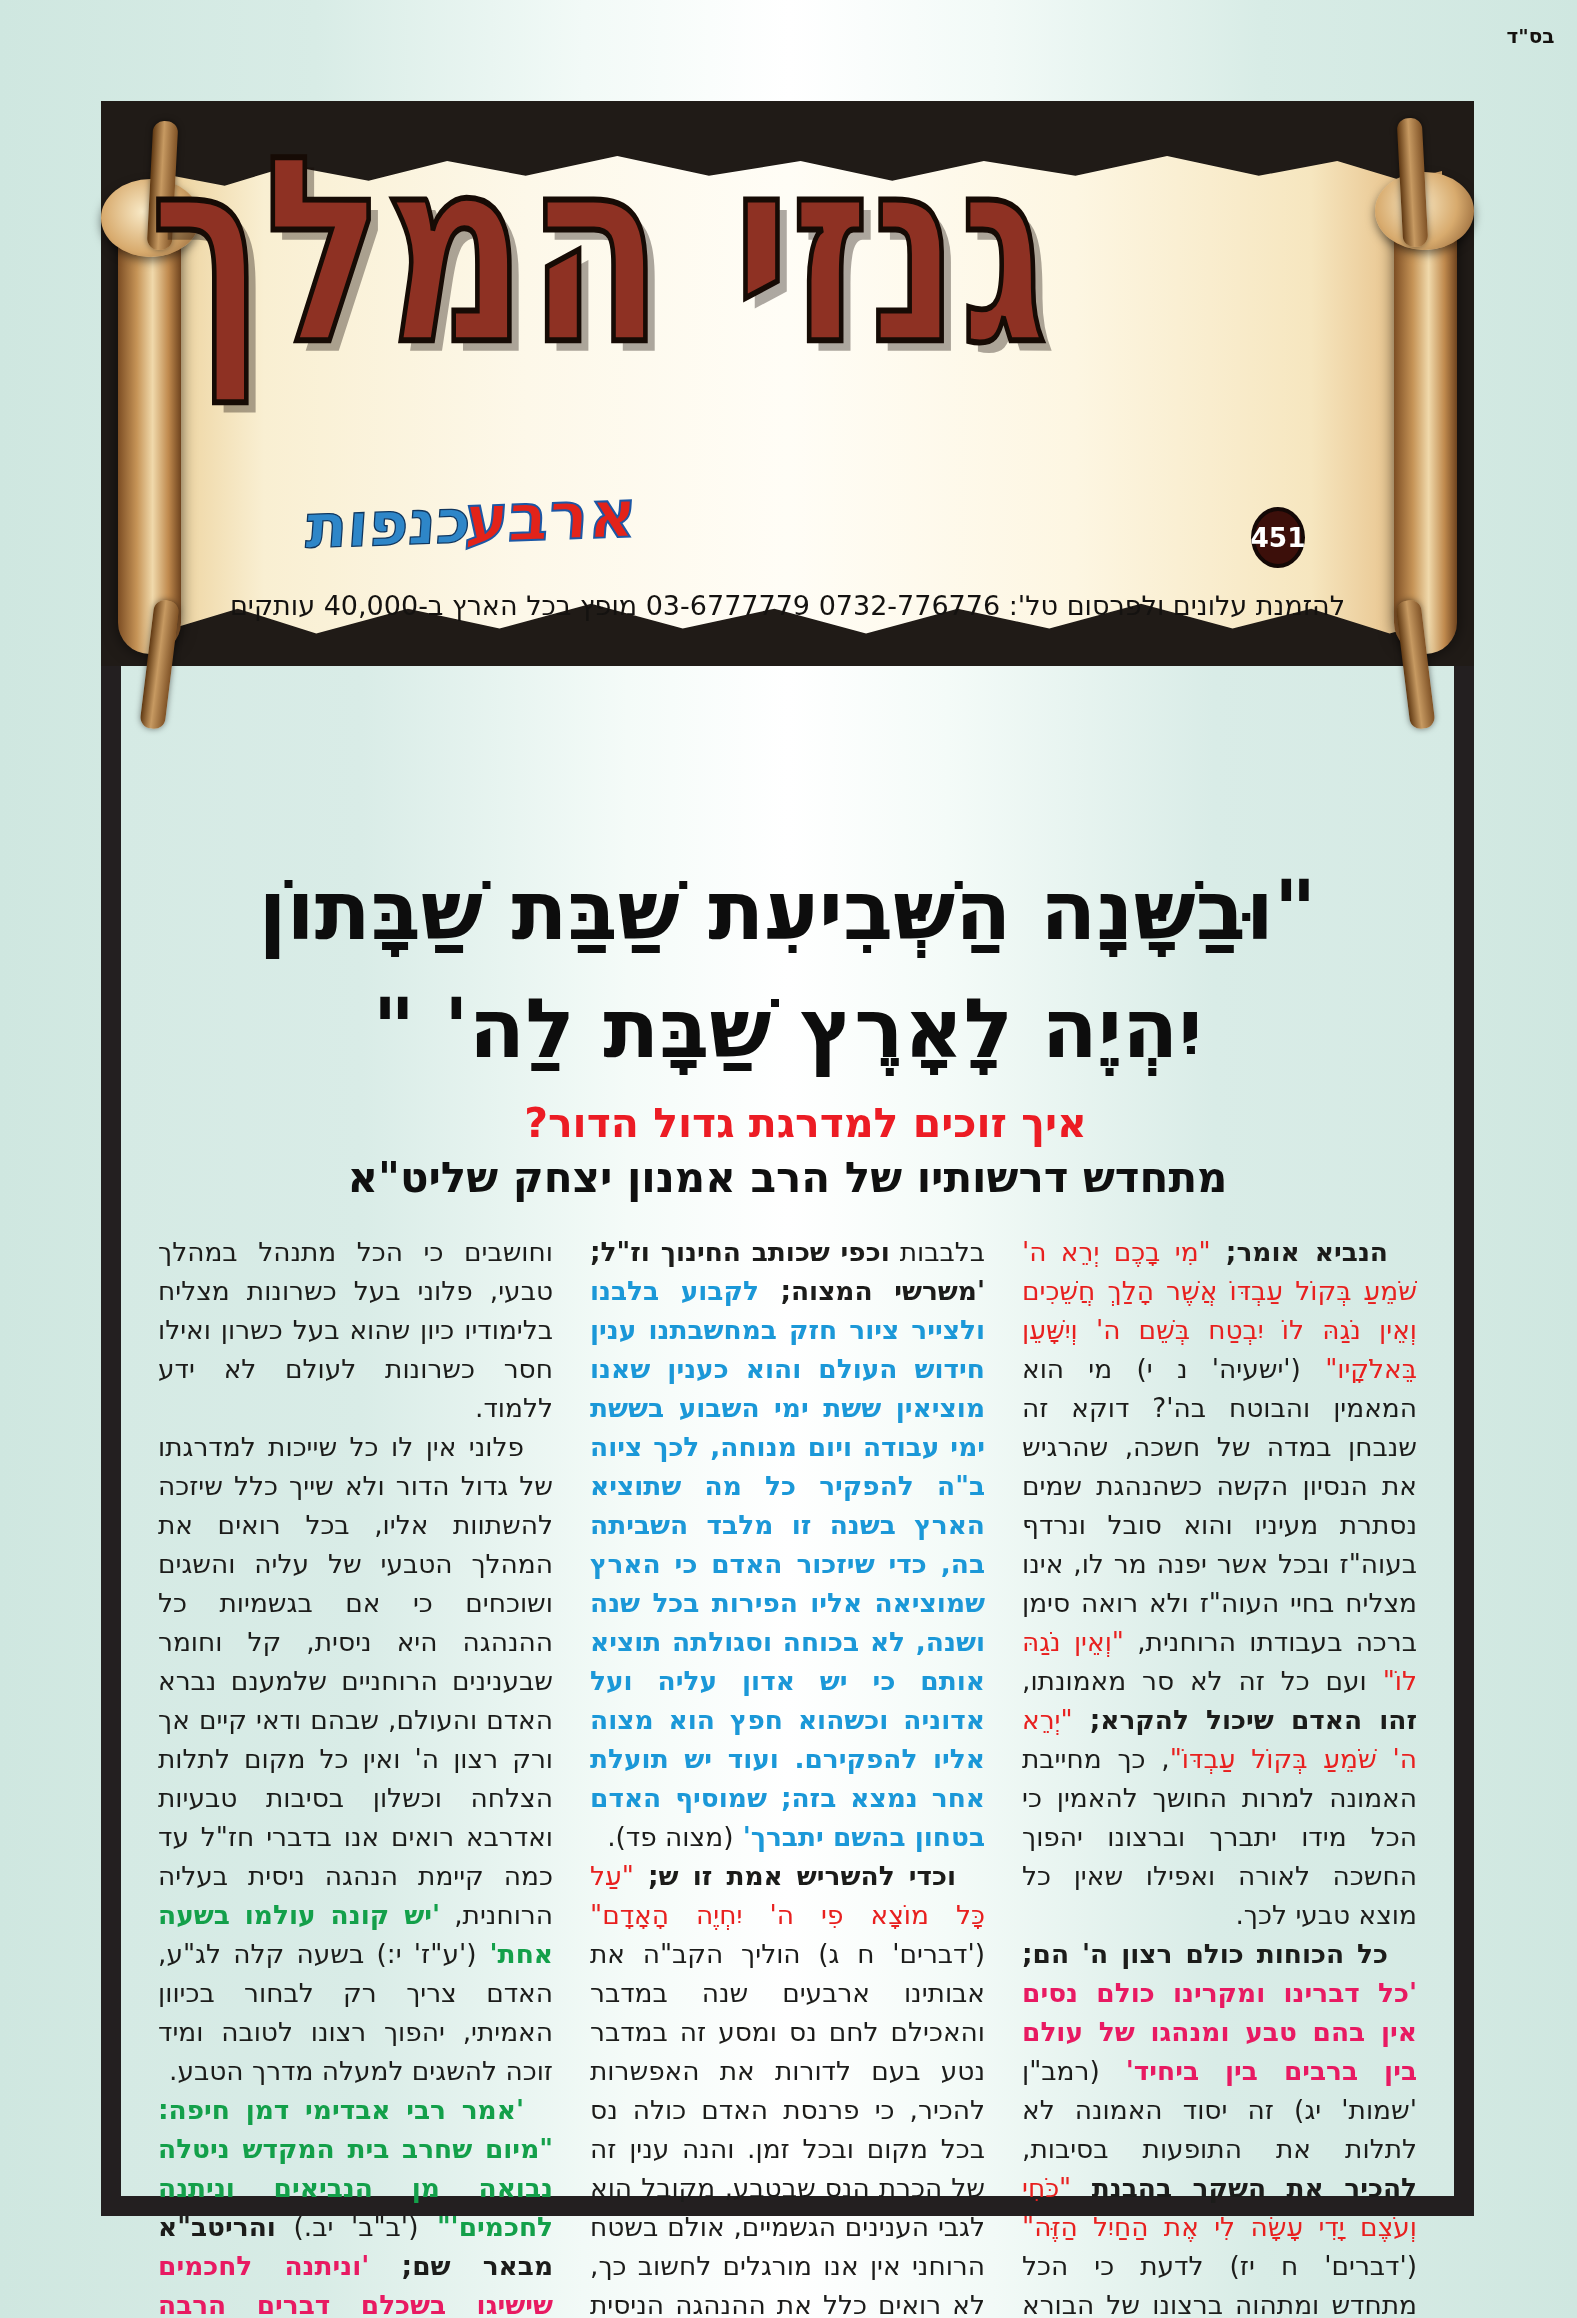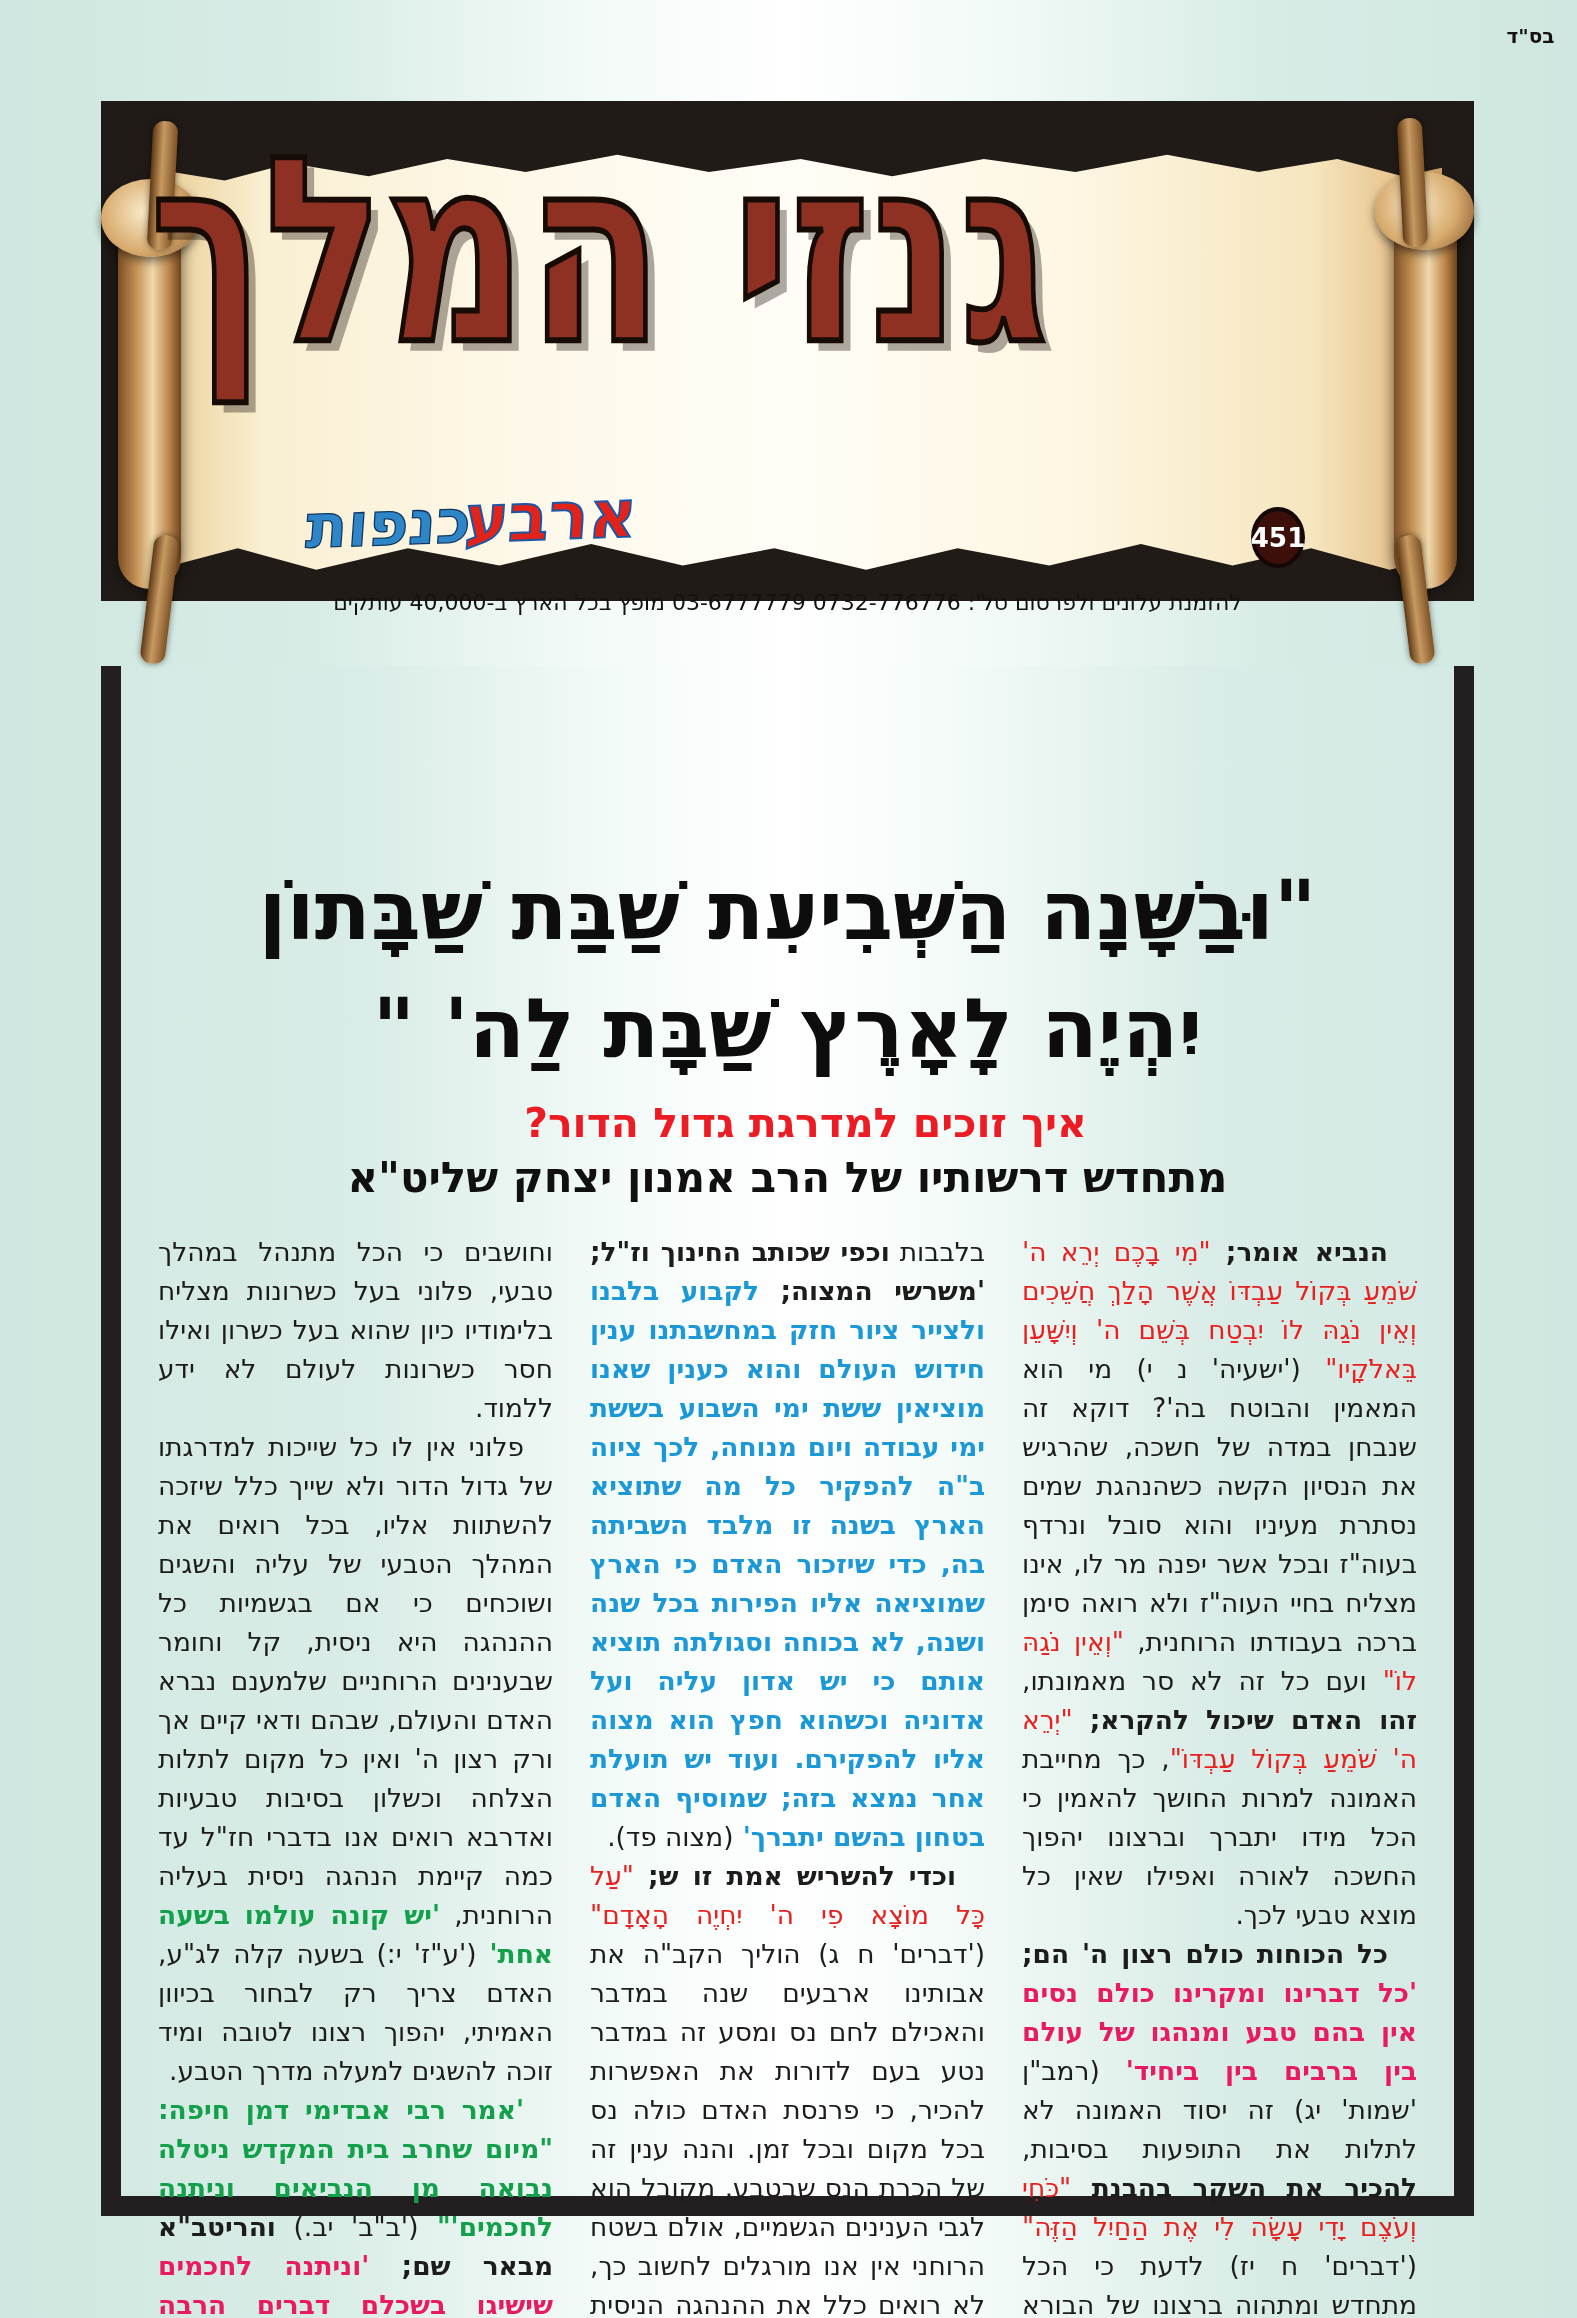--- a/index.html
+++ b/index.html
@@ -11,7 +11,7 @@
   .besd{position:absolute;top:24px;right:22.5px;font-size:20px;font-weight:bold;color:#15120f;}
 
   
-  .banner{position:absolute;left:101px;top:101px;width:1373px;height:500px;background:#201b17;z-index:2;}
+  .banner{position:absolute;left:101px;top:101px;width:1373px;height:565px;background:#201b17;z-index:2;}
   .parchment{
     position:absolute;left:32px;right:32px;top:45px;bottom:22.5px;
     background:linear-gradient(90deg,#d9a76c 0%,#efd7a6 4%,#f9efd2 10%,#fdf8e9 30%,#fffdf6 50%,#fdf6e2 72%,#f6e6bf 90%,#e7c28b 97%,#cfa064 100%);

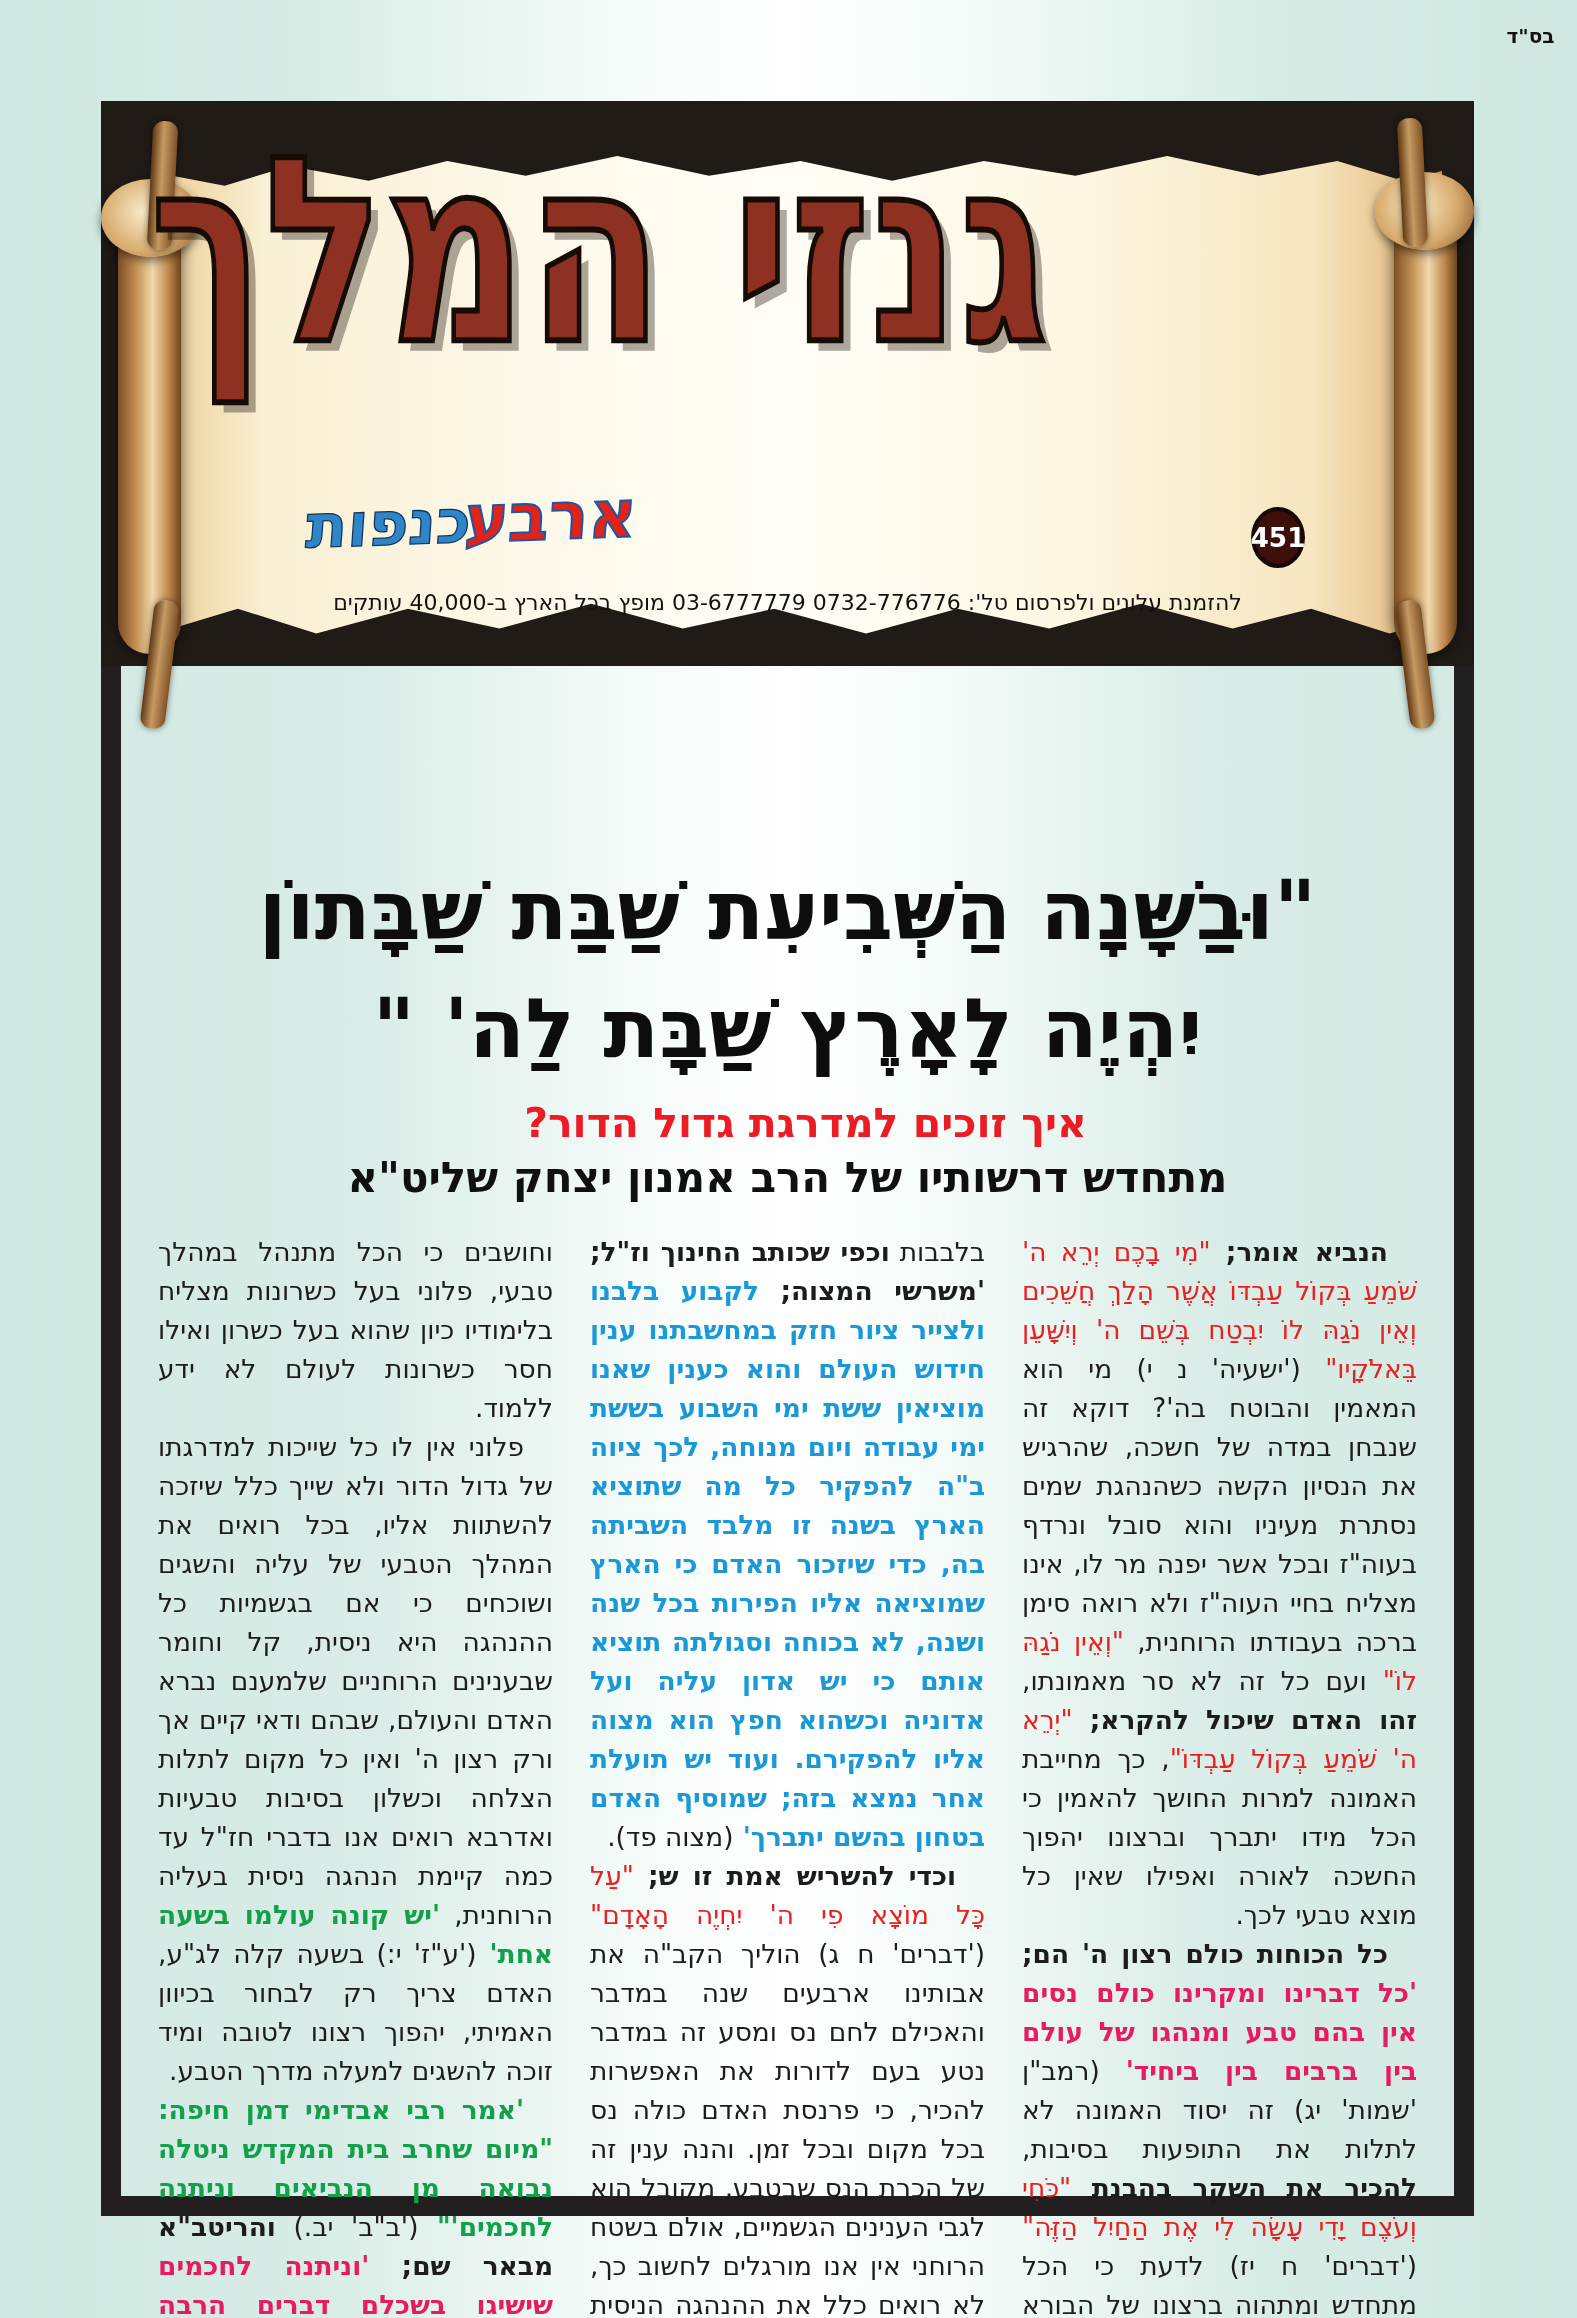--- a/index.html
+++ b/index.html
@@ -49,7 +49,7 @@
   .logo{position:absolute;top:380px;right:837px;transform:rotate(-2deg);white-space:nowrap;}
   .logo .w-red{font-size:66px;font-weight:bold;color:#e2231a;-webkit-text-stroke:2px #1c57a5;transform:skewX(-6deg);display:inline-block;}
   .logo .w-blue{font-size:61px;font-weight:bold;color:#2e86c8;-webkit-text-stroke:1.3px #10365e;transform:skewX(-6deg);display:inline-block;margin-right:-9.3px;}
-  .contact{position:absolute;top:489px;left:0;right:0;text-align:center;font-size:22px;color:#141210;}
+  .contact{position:absolute;top:489px;left:0;right:0;text-align:center;font-size:27px;color:#141210;}
 
   
   .content-box{

